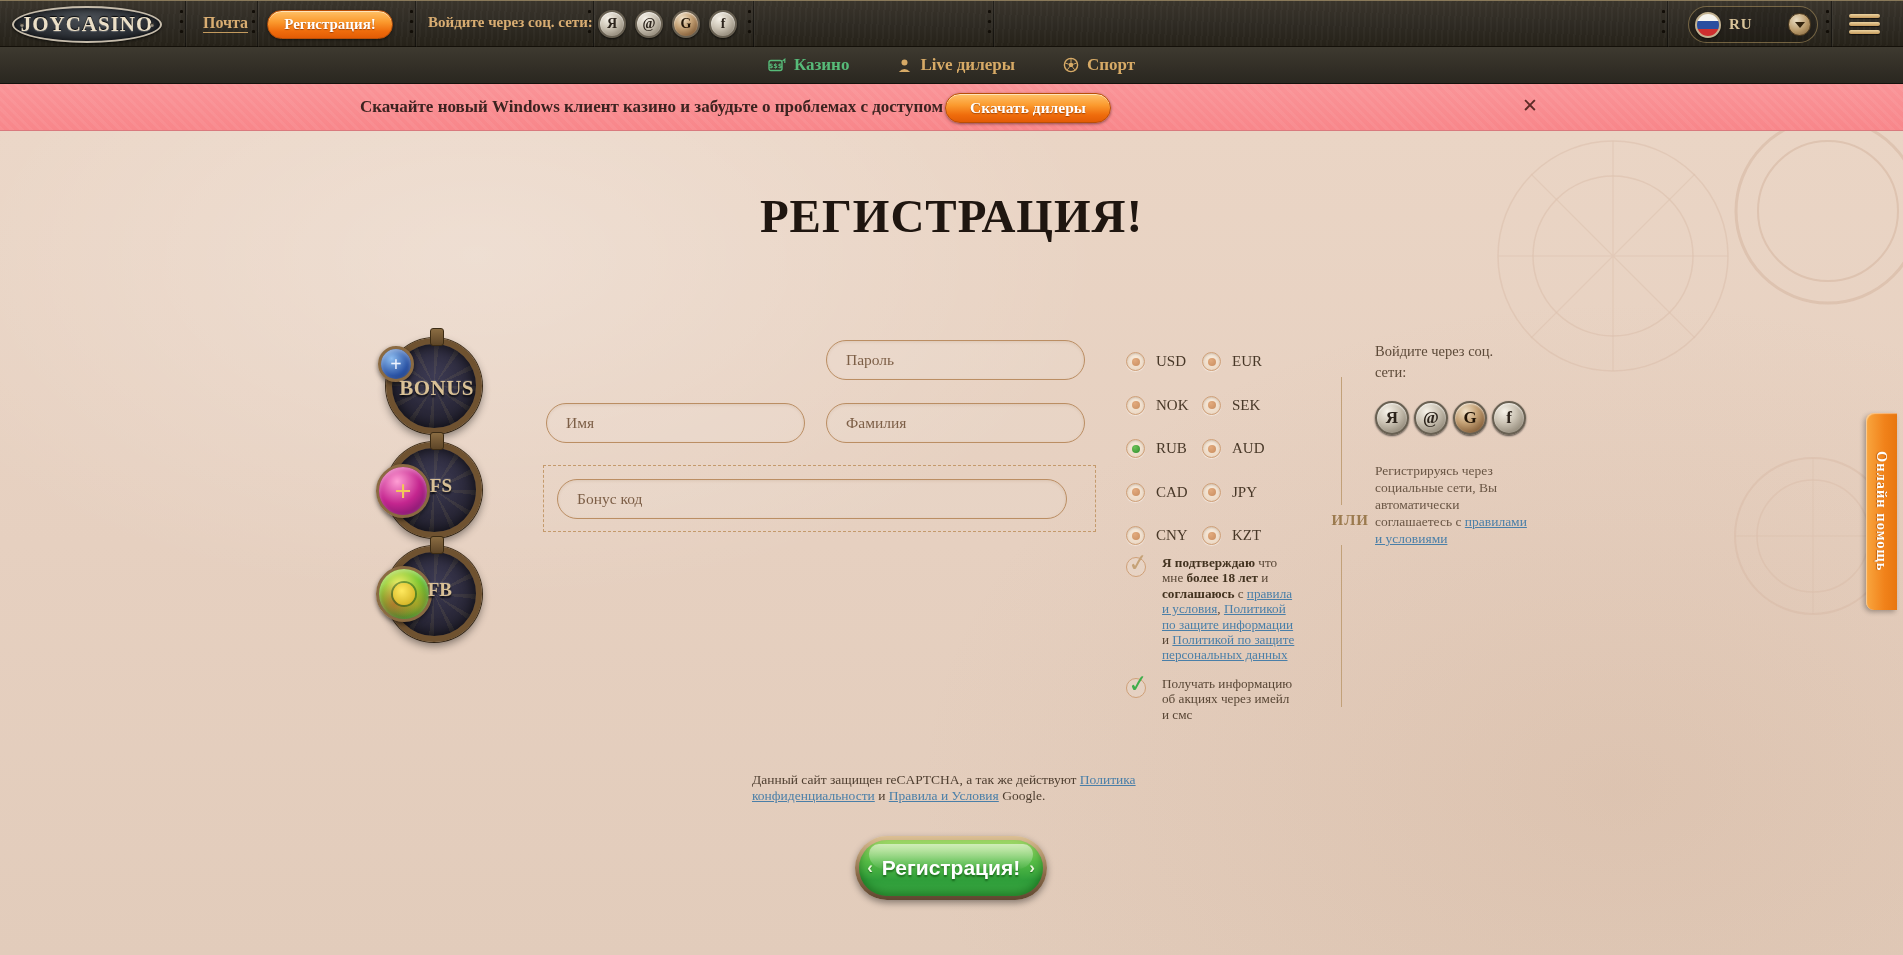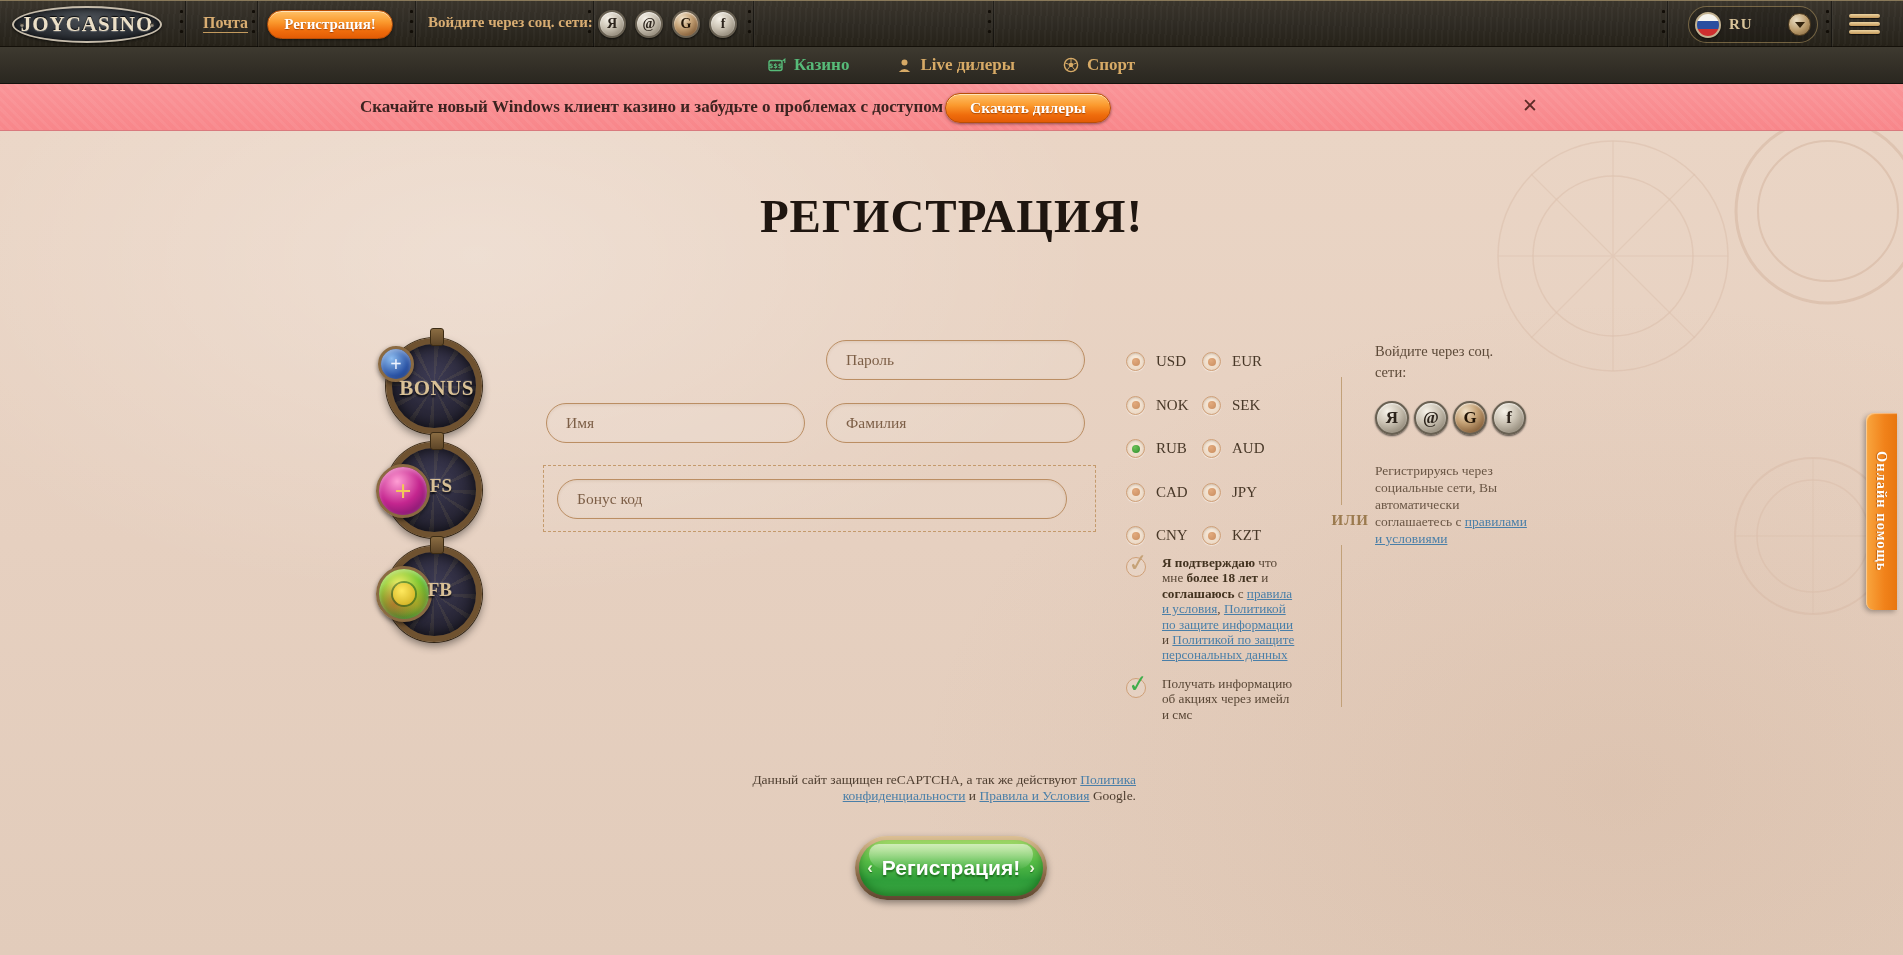--- a/index.html
+++ b/index.html
@@ -231,7 +231,7 @@
   .col-note{ margin-top:27px; font-size:13.5px; line-height:17px; color:#6a5645; }
 
   
-  .recaptcha{ position:absolute; top:641px; left:736px; width:400px; text-align:right;
+  .recaptcha{ position:absolute; top:641px; left:752px; width:400px; text-align:left;
     font-size:13.5px; line-height:16px; color:#4e3e30; }
   .submit-wrap{ position:absolute; left:855px; top:705px; width:192px; height:64px;
     border-radius:34px; padding:4px;

